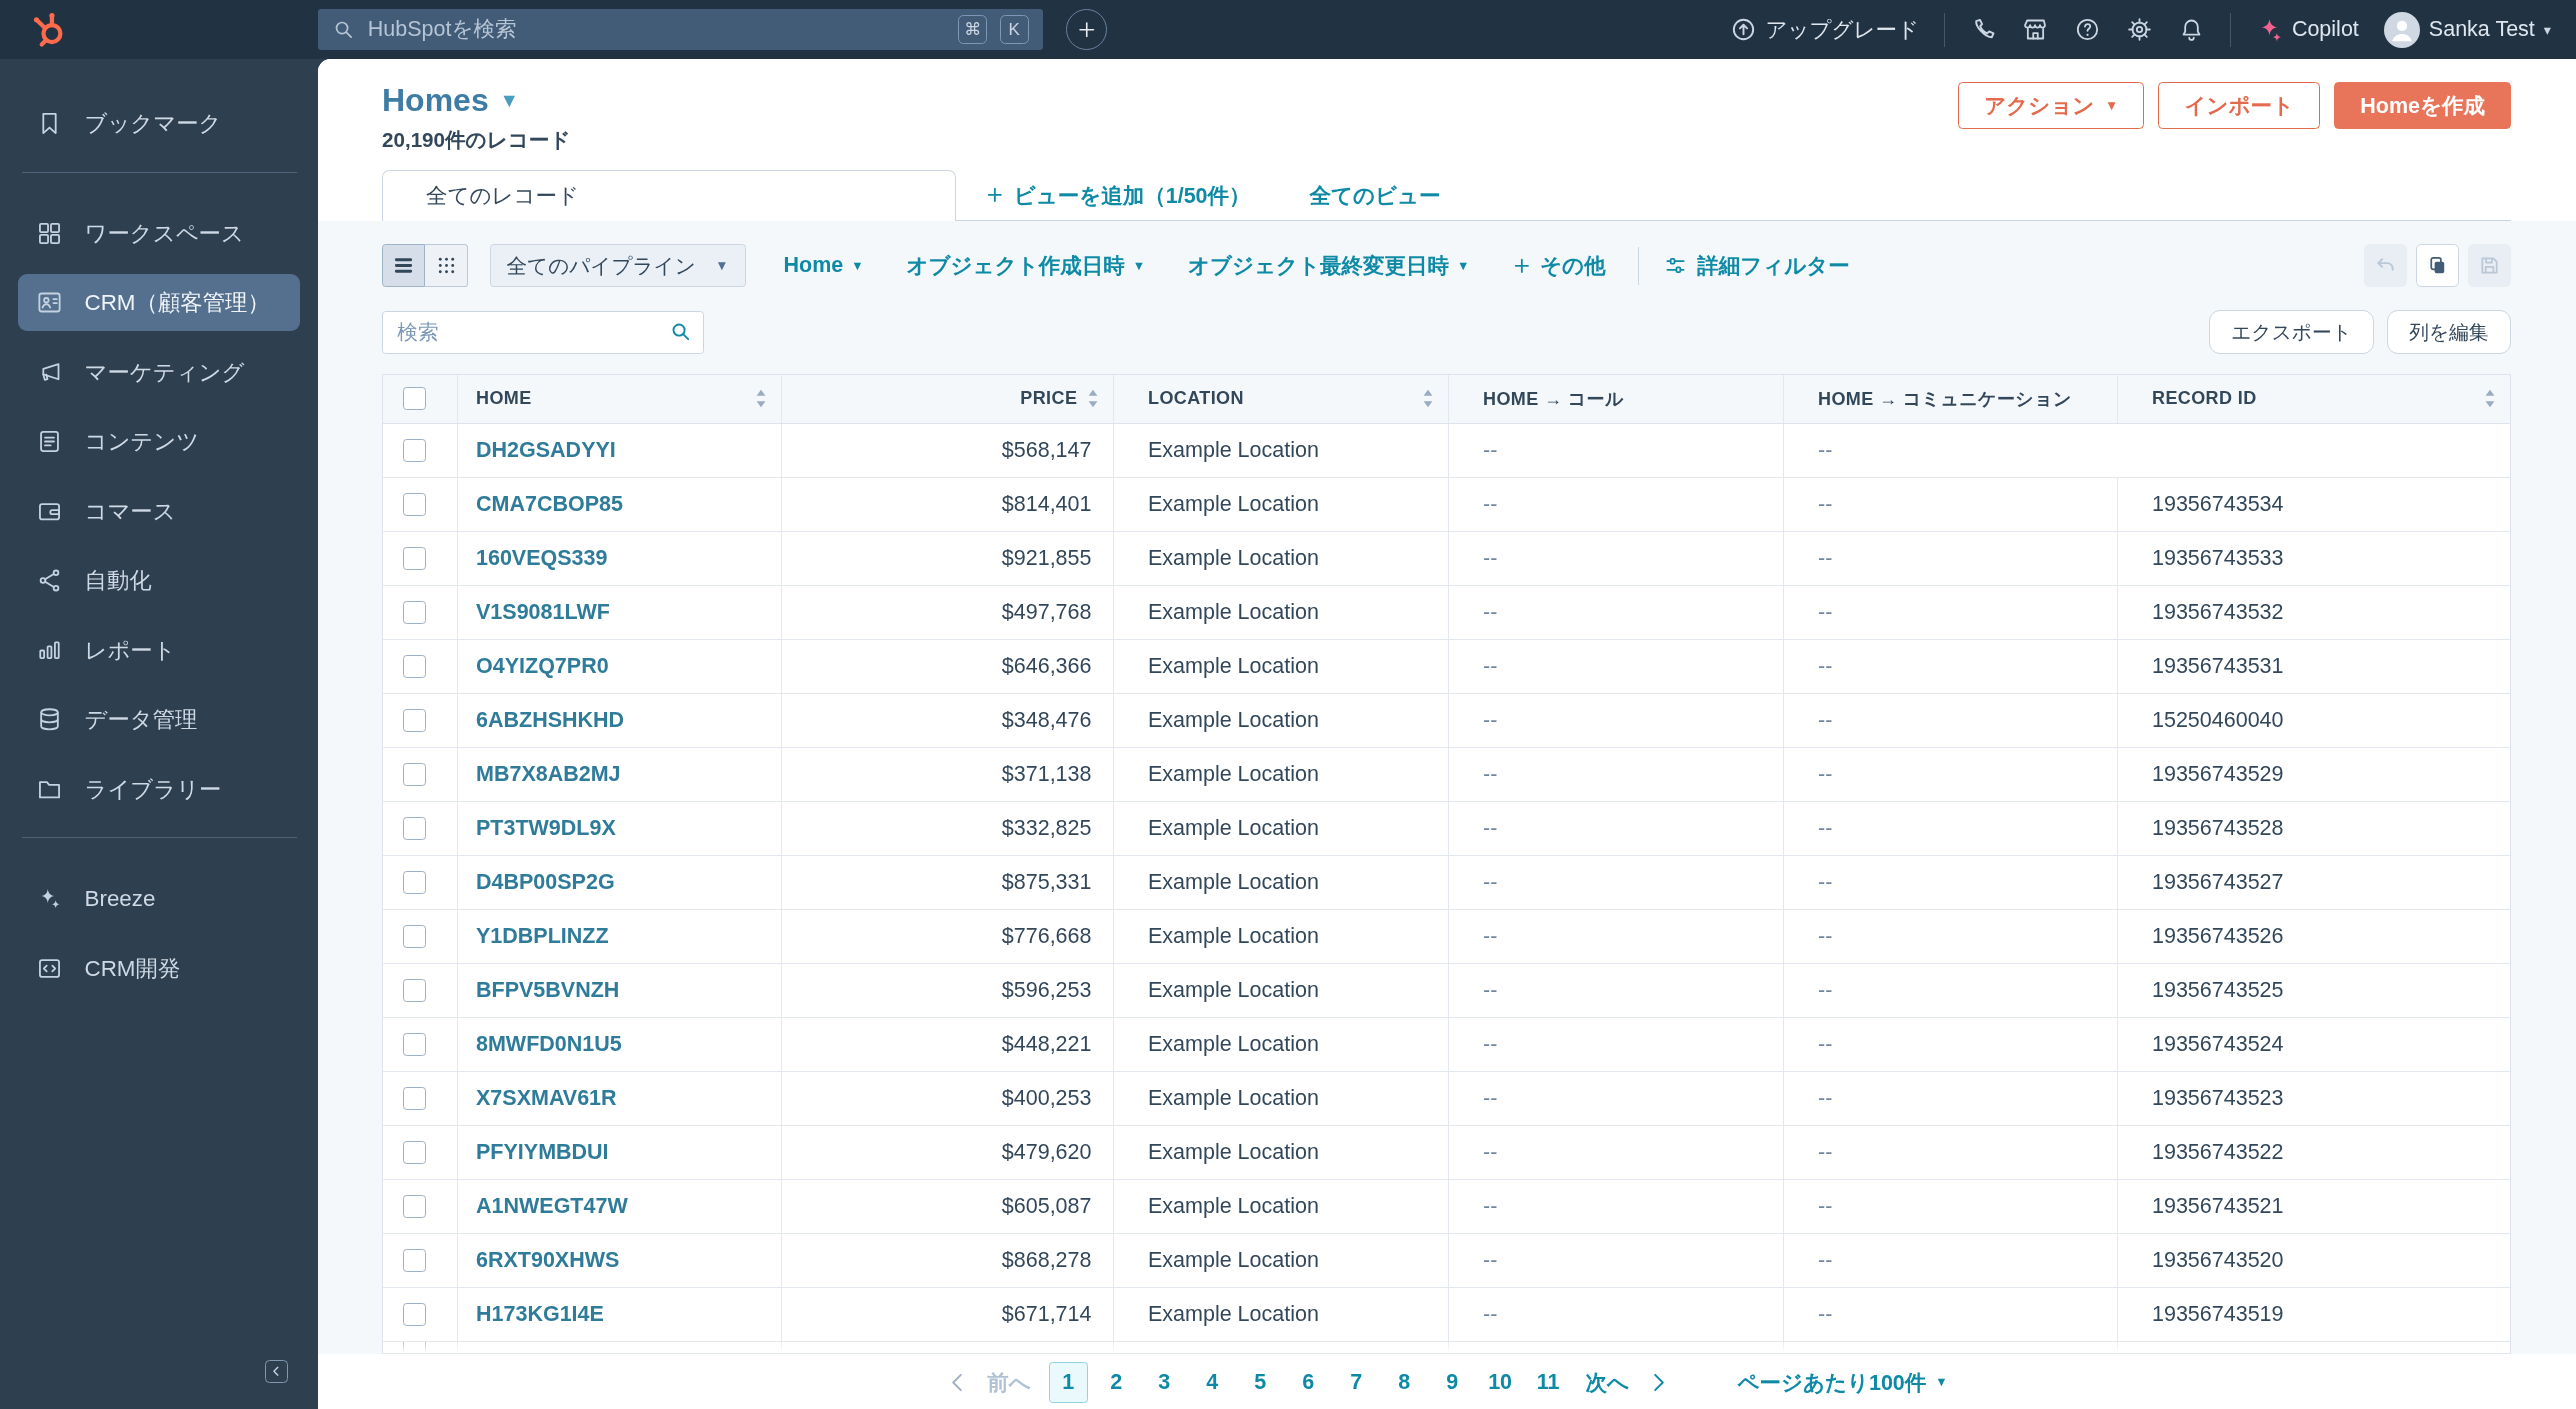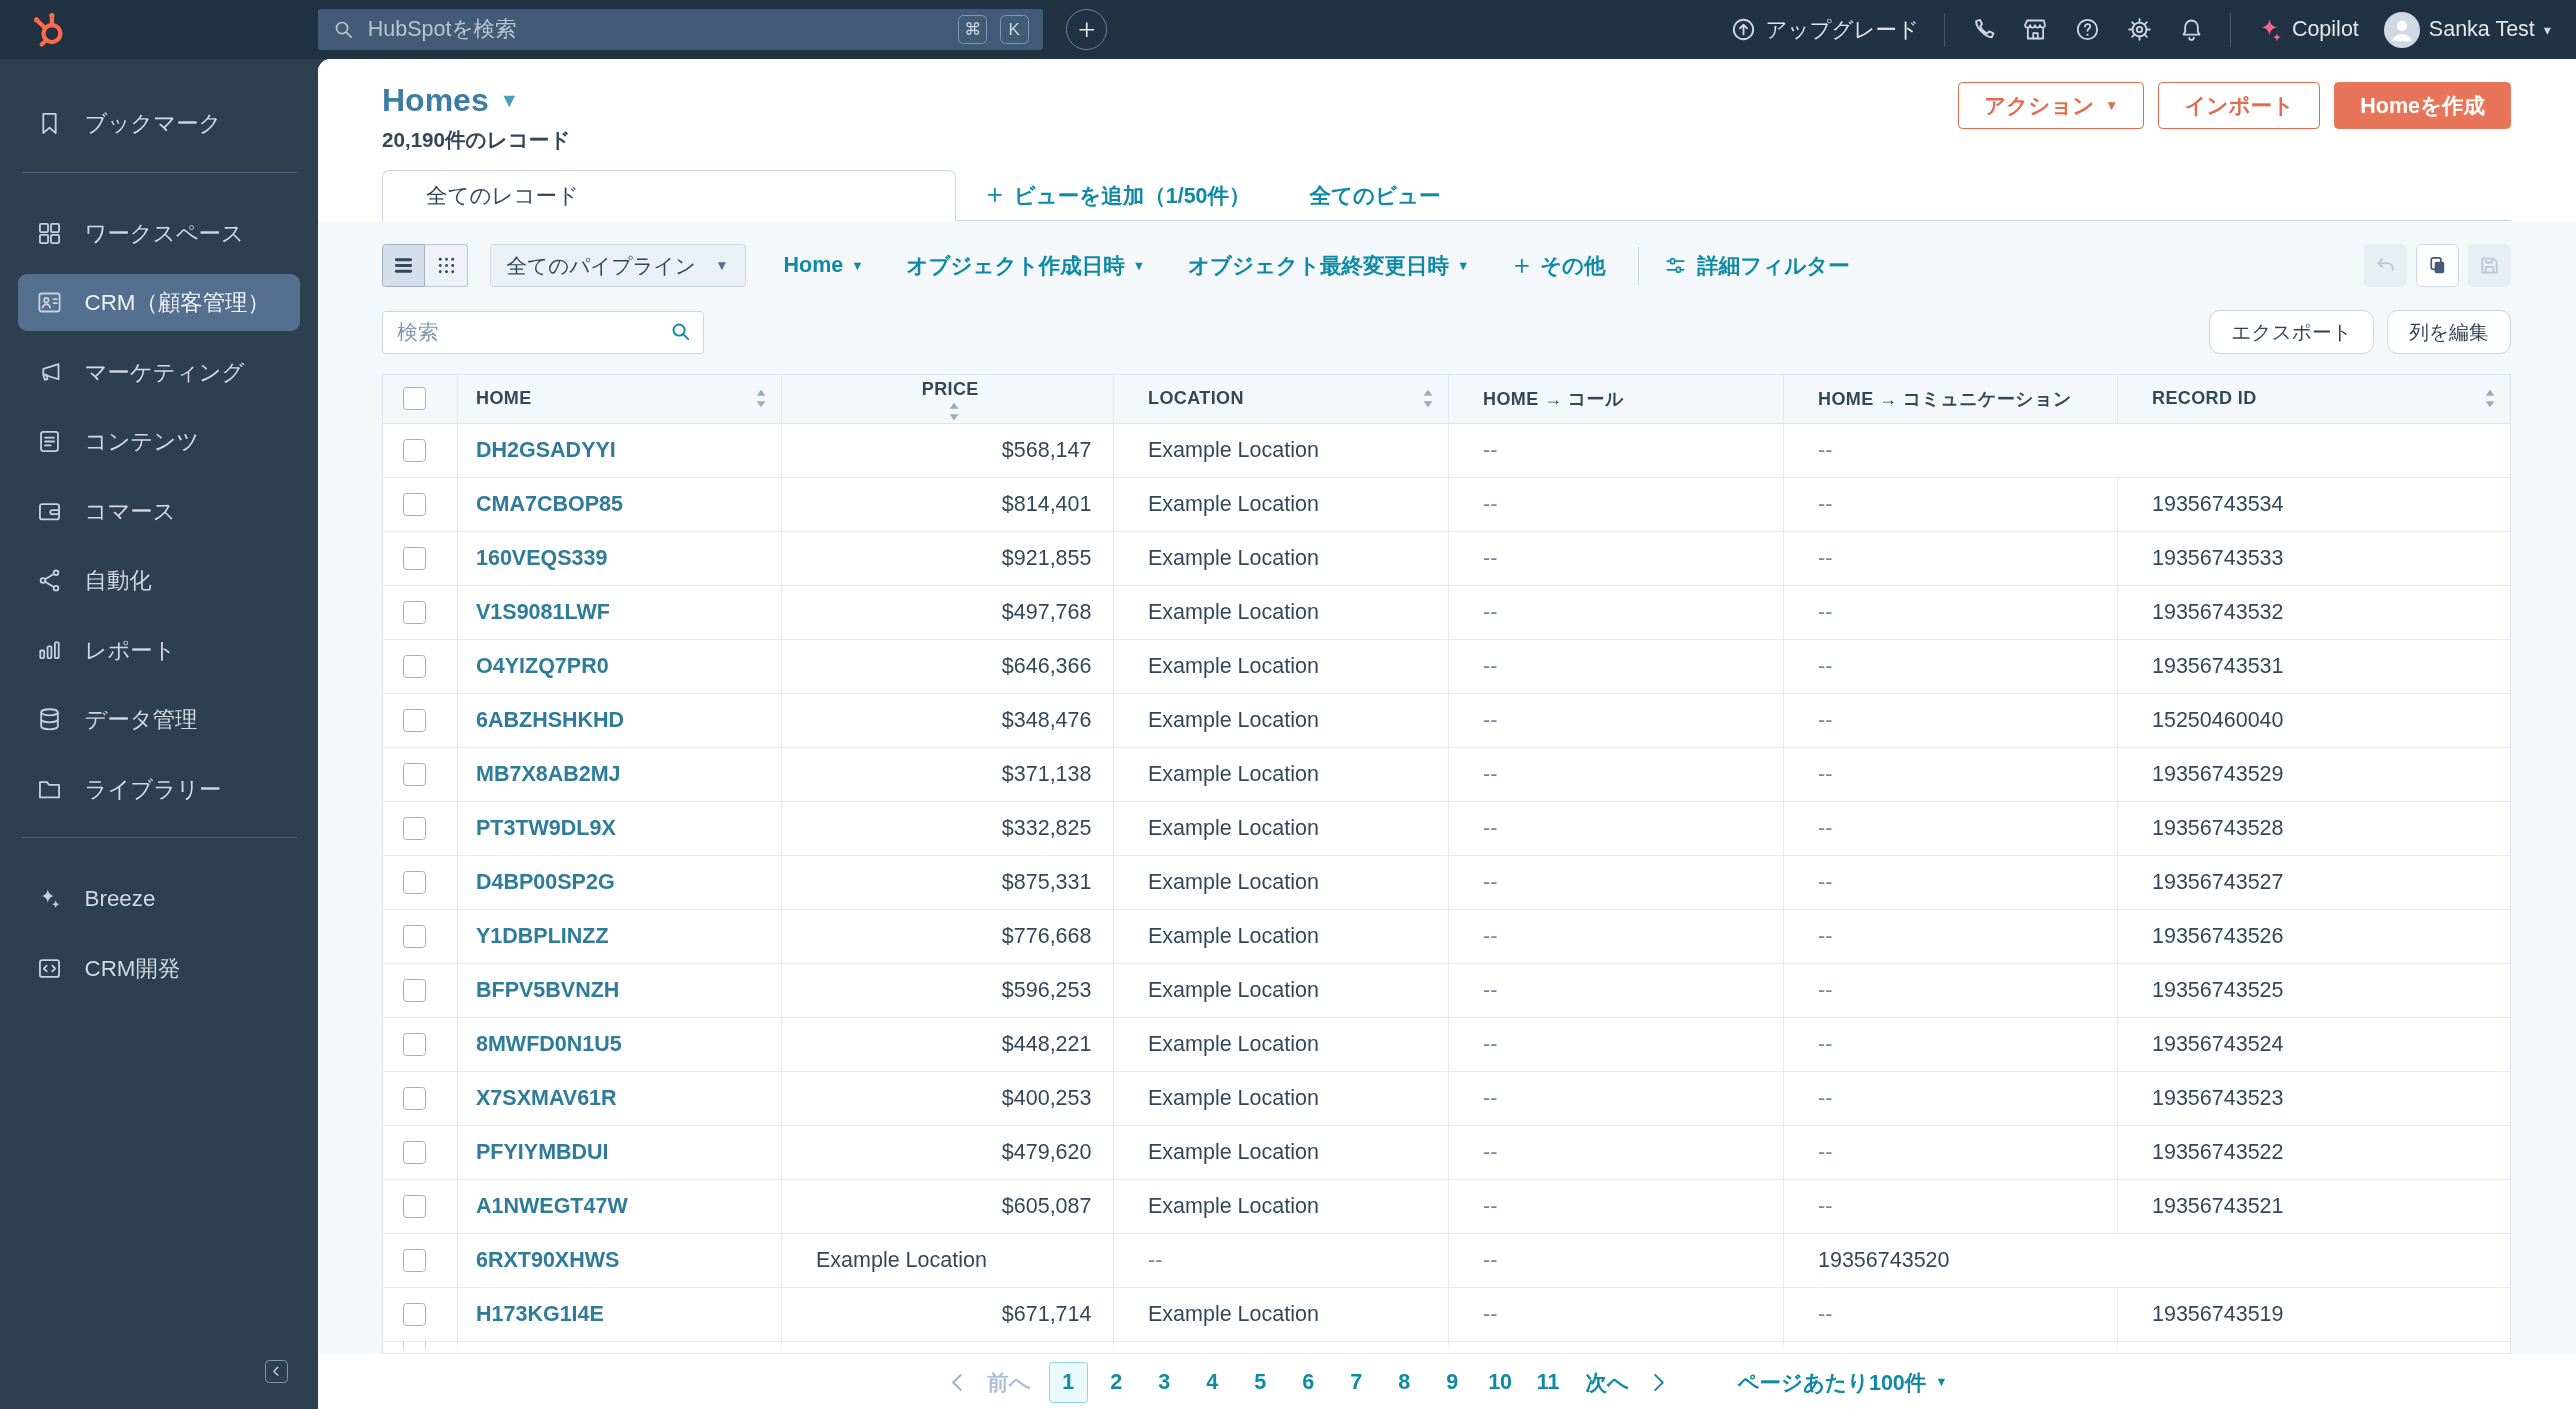--- a/index.html
+++ b/index.html
@@ -110,7 +110,7 @@
   .thead { height:49px; background:#f5f8fa; border-bottom:0.9px solid #dfe3eb; }
   .th { font-size:18px; font-weight:700; color:#33475b; letter-spacing:0.4px; padding:0 12.5px 0 18px; }
   .th.pad38, .td.pad38 { padding-left:34px; }
-  .th.right { justify-content:flex-end;flex-direction:column; }
+  .th.right { justify-content:flex-end; }
   .sort { width:16px; height:23px; color:#99acc2; margin-left:auto; flex:none; }
   .th.right .sort { margin-left:7.2px; }
   .tbody-row { height:54px; border-bottom:0.9px solid #e3e8ef; background:#fff; }

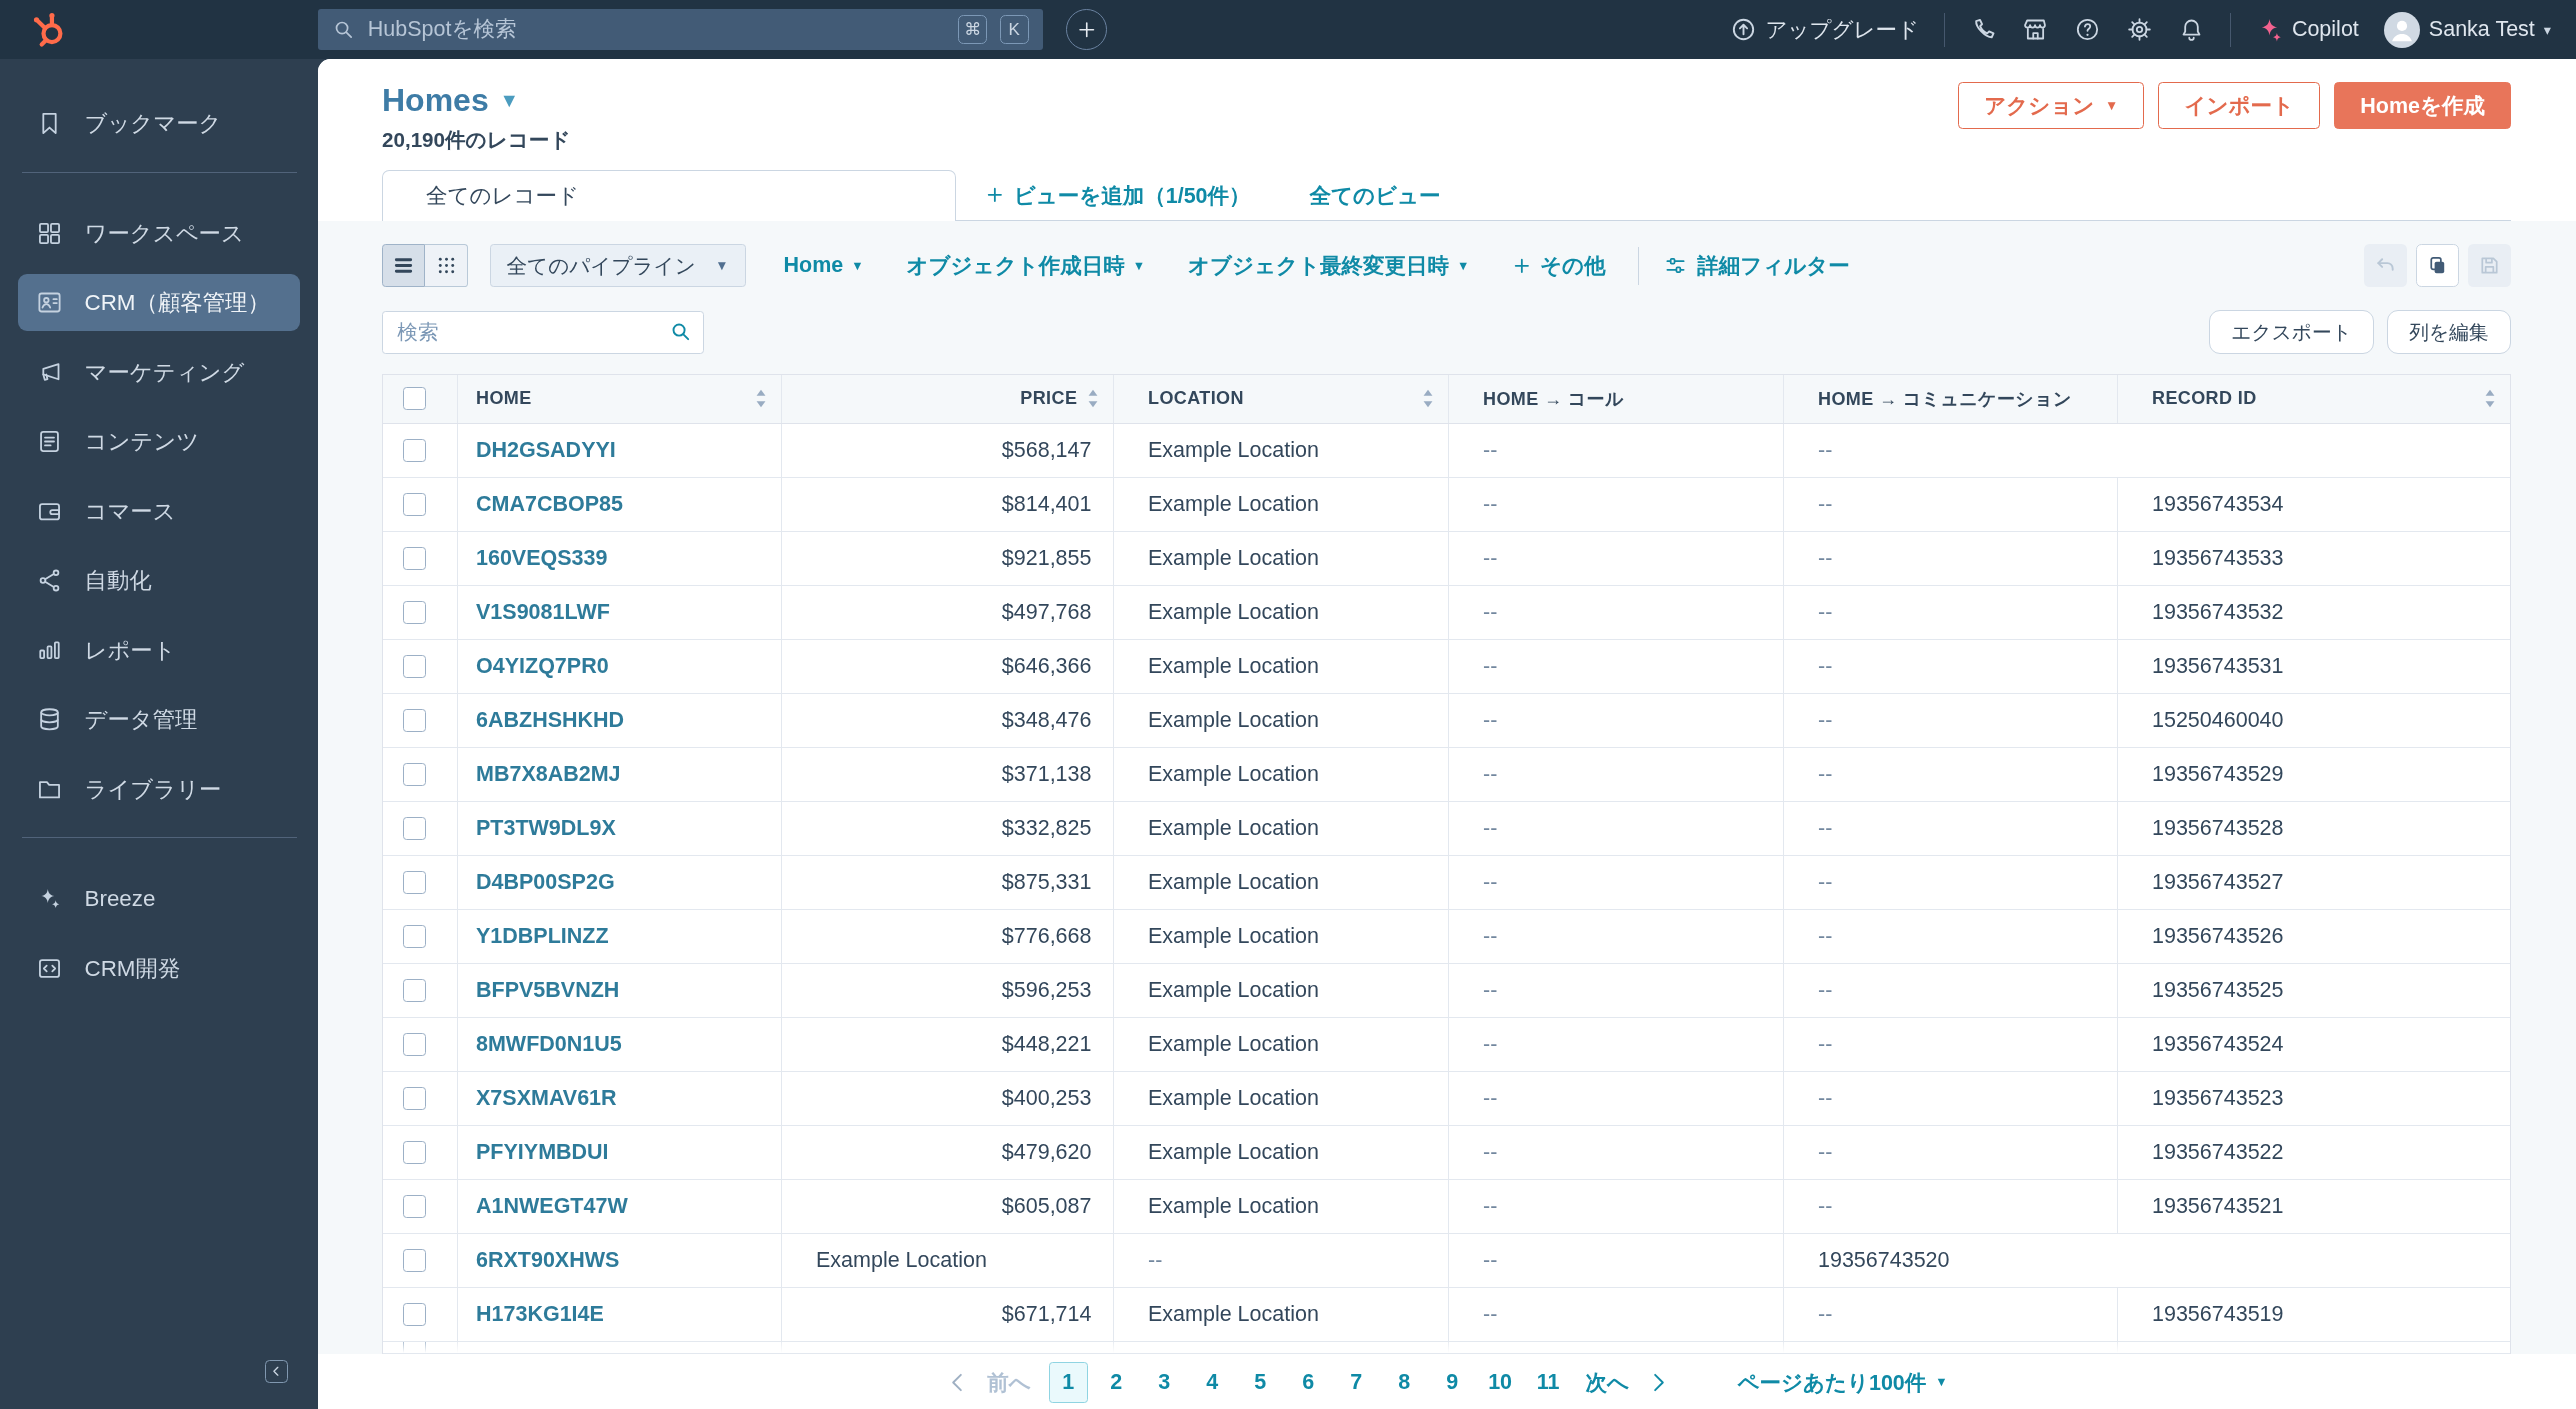--- a/index.html
+++ b/index.html
@@ -775,6 +775,7 @@
             <div class="td">
               <a class="rec-link">6RXT90XHWS</a>
             </div>
+            <div class="td right">$868,278</div>
             <div class="td pad38">Example Location</div>
             <div class="td pad38 dim">--</div>
             <div class="td pad38 dim">--</div>

